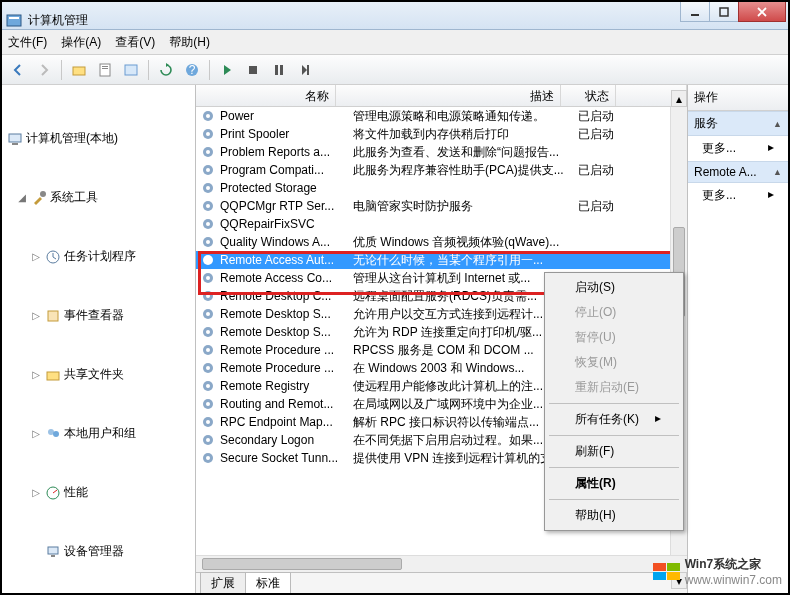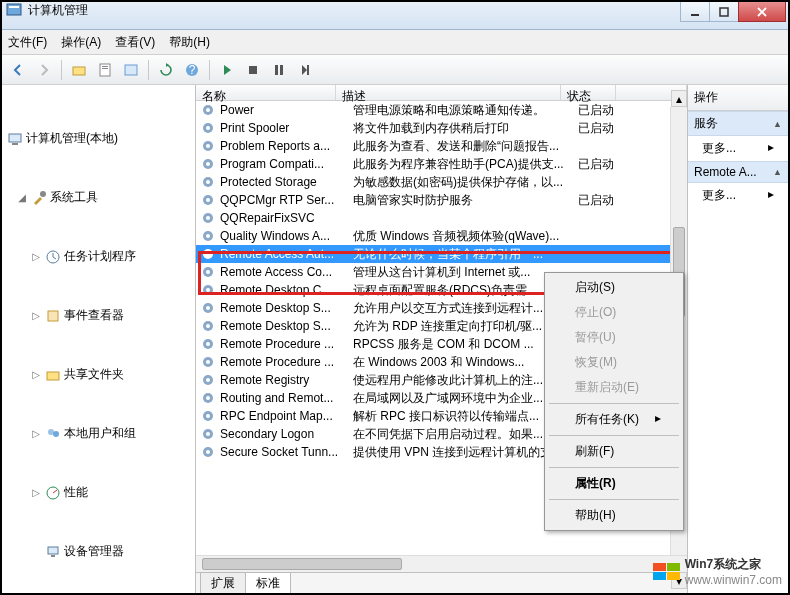--- a/index.html
+++ b/index.html
@@ -6,7 +6,7 @@
 body { background: #fff; width: 790px; height: 595px; position: relative; overflow: hidden; border: 2px solid #000; }
 
 
-.titlebar { height: 28px; background: linear-gradient(#e8f0f8, #d5e3f3); display: flex; align-items: flex-start; padding: 0 4px; border-bottom: 1px solid #9fb6cf; position: relative; }
+.titlebar { height: 28px; background: linear-gradient(#e8f0f8, #d5e3f3); display: flex; align-items: flex-end; padding: 0 4px; border-bottom: 1px solid #9fb6cf; position: relative; }
 .titlebar .icon-app { width: 16px; height: 16px; margin-right: 6px; }
 .titlebar .title { font-size: 12px; color: #000; }
 .winbtns { position: absolute; right: 2px; top: 0; display: flex; }

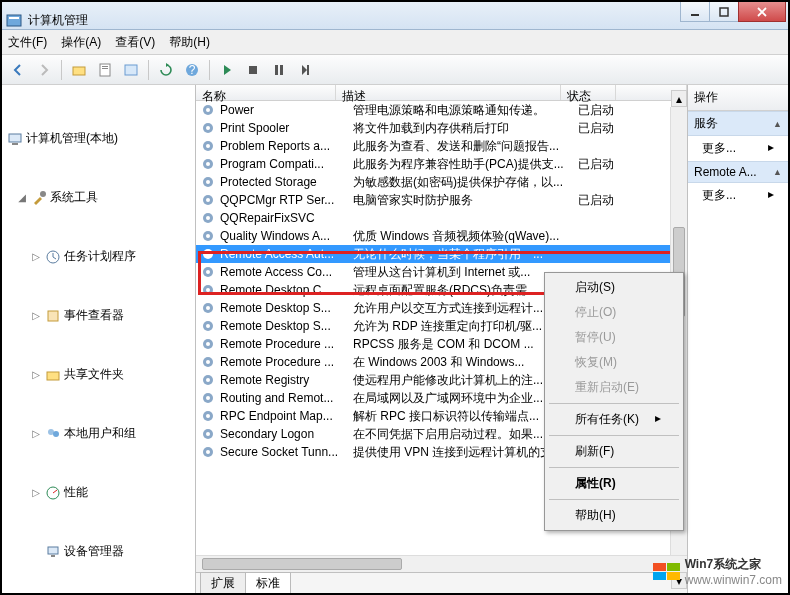--- a/index.html
+++ b/index.html
@@ -39,7 +39,7 @@
 
 
 .listpane { flex: 1; display: flex; flex-direction: column; border-right: 1px solid #c0c0c0; position: relative; }
-.listhead { display: flex; height: 16px; background: linear-gradient(#fdfdfd,#eceef1); border-bottom: 1px solid #d0d0d0; }
+.listhead { display: flex; height: 22px; background: linear-gradient(#fdfdfd,#eceef1); border-bottom: 1px solid #d0d0d0; text-align: right; }
 .lh { border-right: 1px solid #d8d8d8; padding: 3px 6px; cursor: default; }
 .lh.name { width: 140px; }
 .lh.desc { width: 225px; }

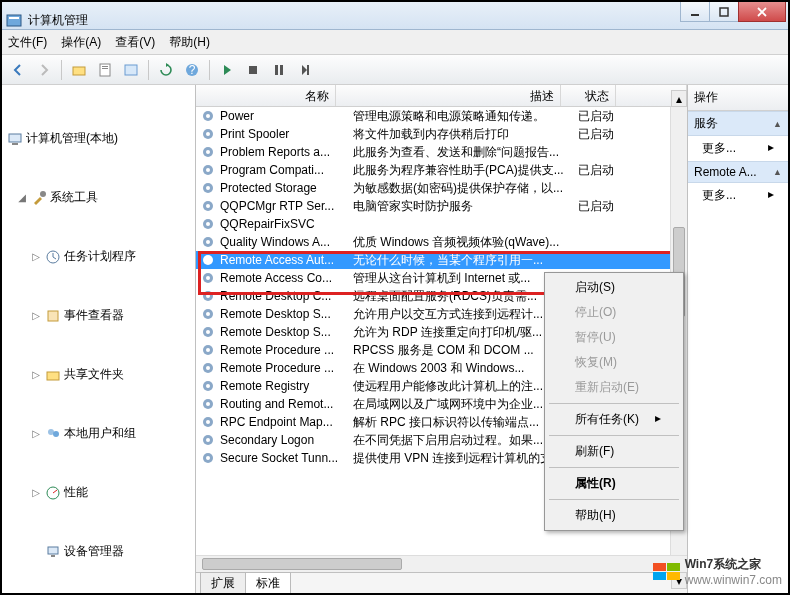--- a/index.html
+++ b/index.html
@@ -372,7 +372,6 @@
               <circle cx="8" cy="8" r="2" fill="#fff"></circle>
             </svg></span>
           <span class="c-name">Protected Storage</span>
-          <span class="c-desc">为敏感数据(如密码)提供保护存储，以...</span>
           <span class="c-stat"></span>
         </div>
         <div class="row">

